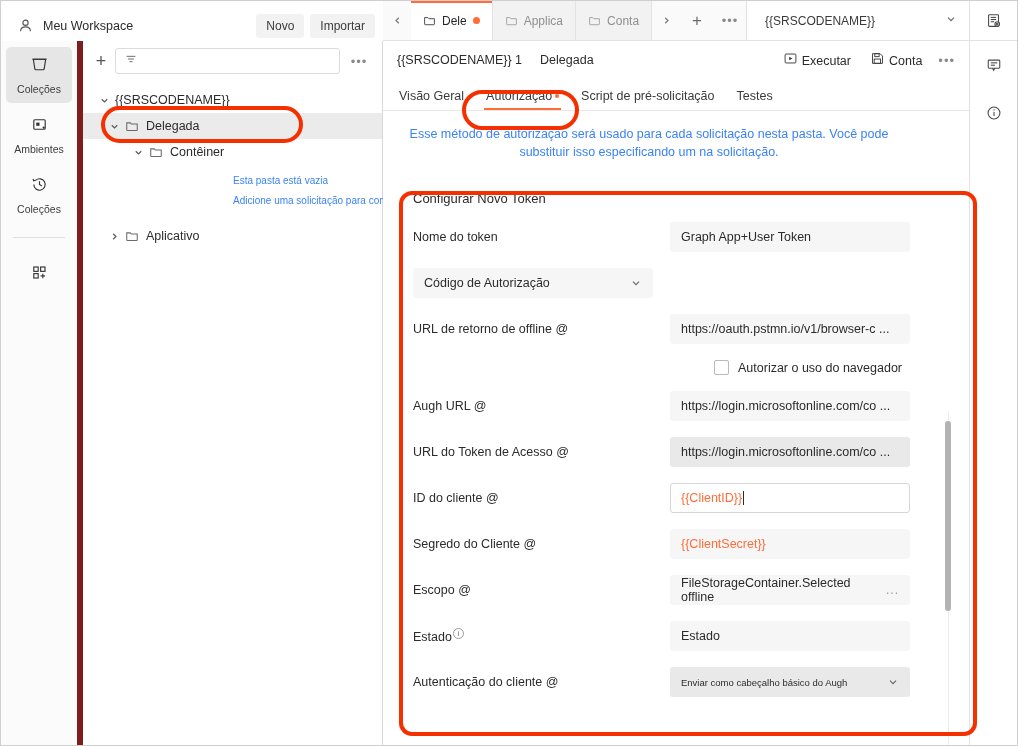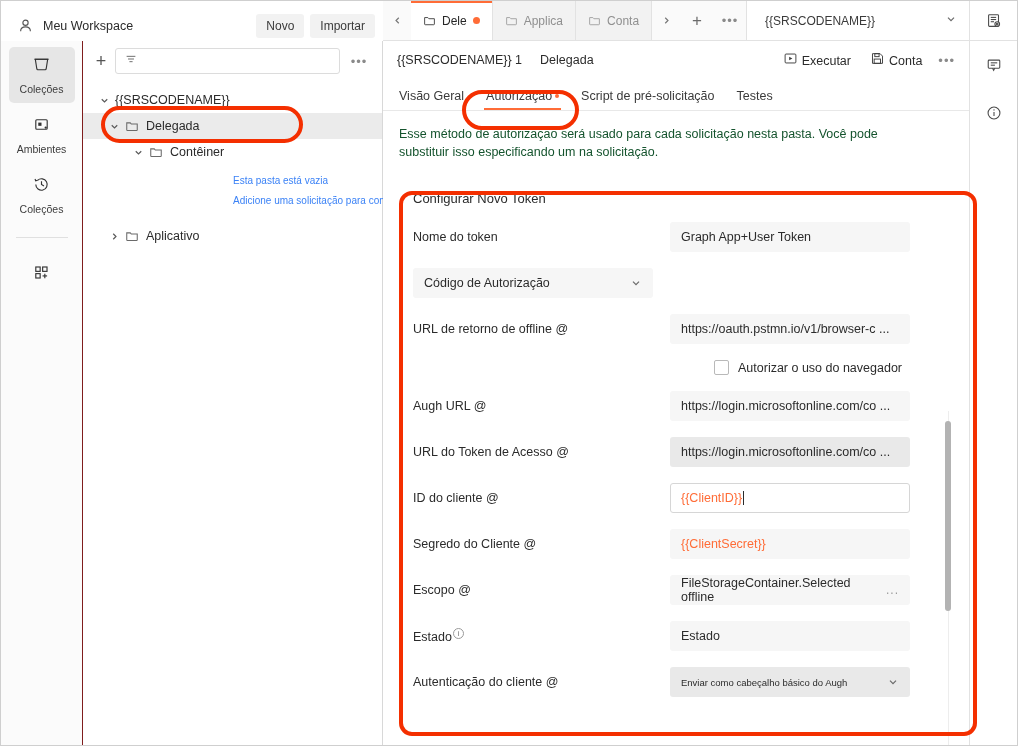--- a/index.html
+++ b/index.html
@@ -35,7 +35,7 @@
   
   .rail {
     position: absolute; left: 0; top: 40px; width: 82px; height: 705px;
-    background: #fbfbfb; border-right: 1px solid #7f1d1d;
+    background: #fbfbfb; border-right: 6px solid #7f1d1d;
     display: flex; flex-direction: column; align-items: center; padding-top: 6px;
   }
   .rail-item {

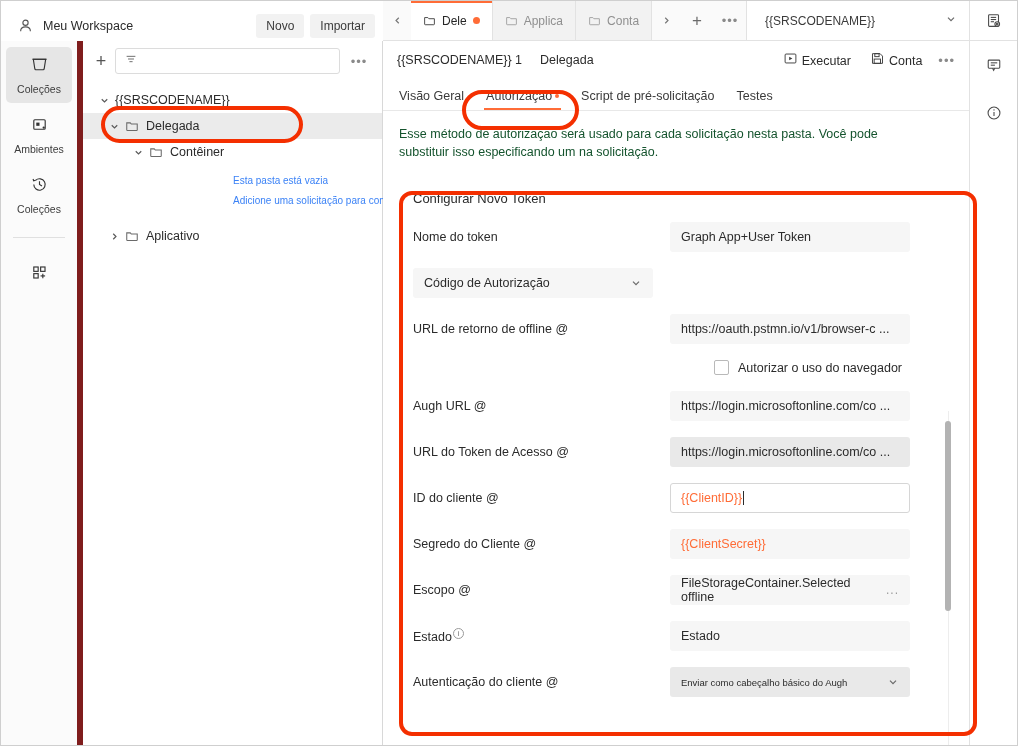--- a/index.html
+++ b/index.html
@@ -161,8 +161,9 @@
 
   .content { flex: 1; position: relative; overflow: hidden; }
   .auth-desc {
-    font-size: 12.5px; color: #14532d; line-height: 18px;
+    font-size: 12.5px; color: #3b82f6; line-height: 18px;
     padding: 14px 70px 14px 16px;
+    text-align: center;
   }
 
   .token-panel {

